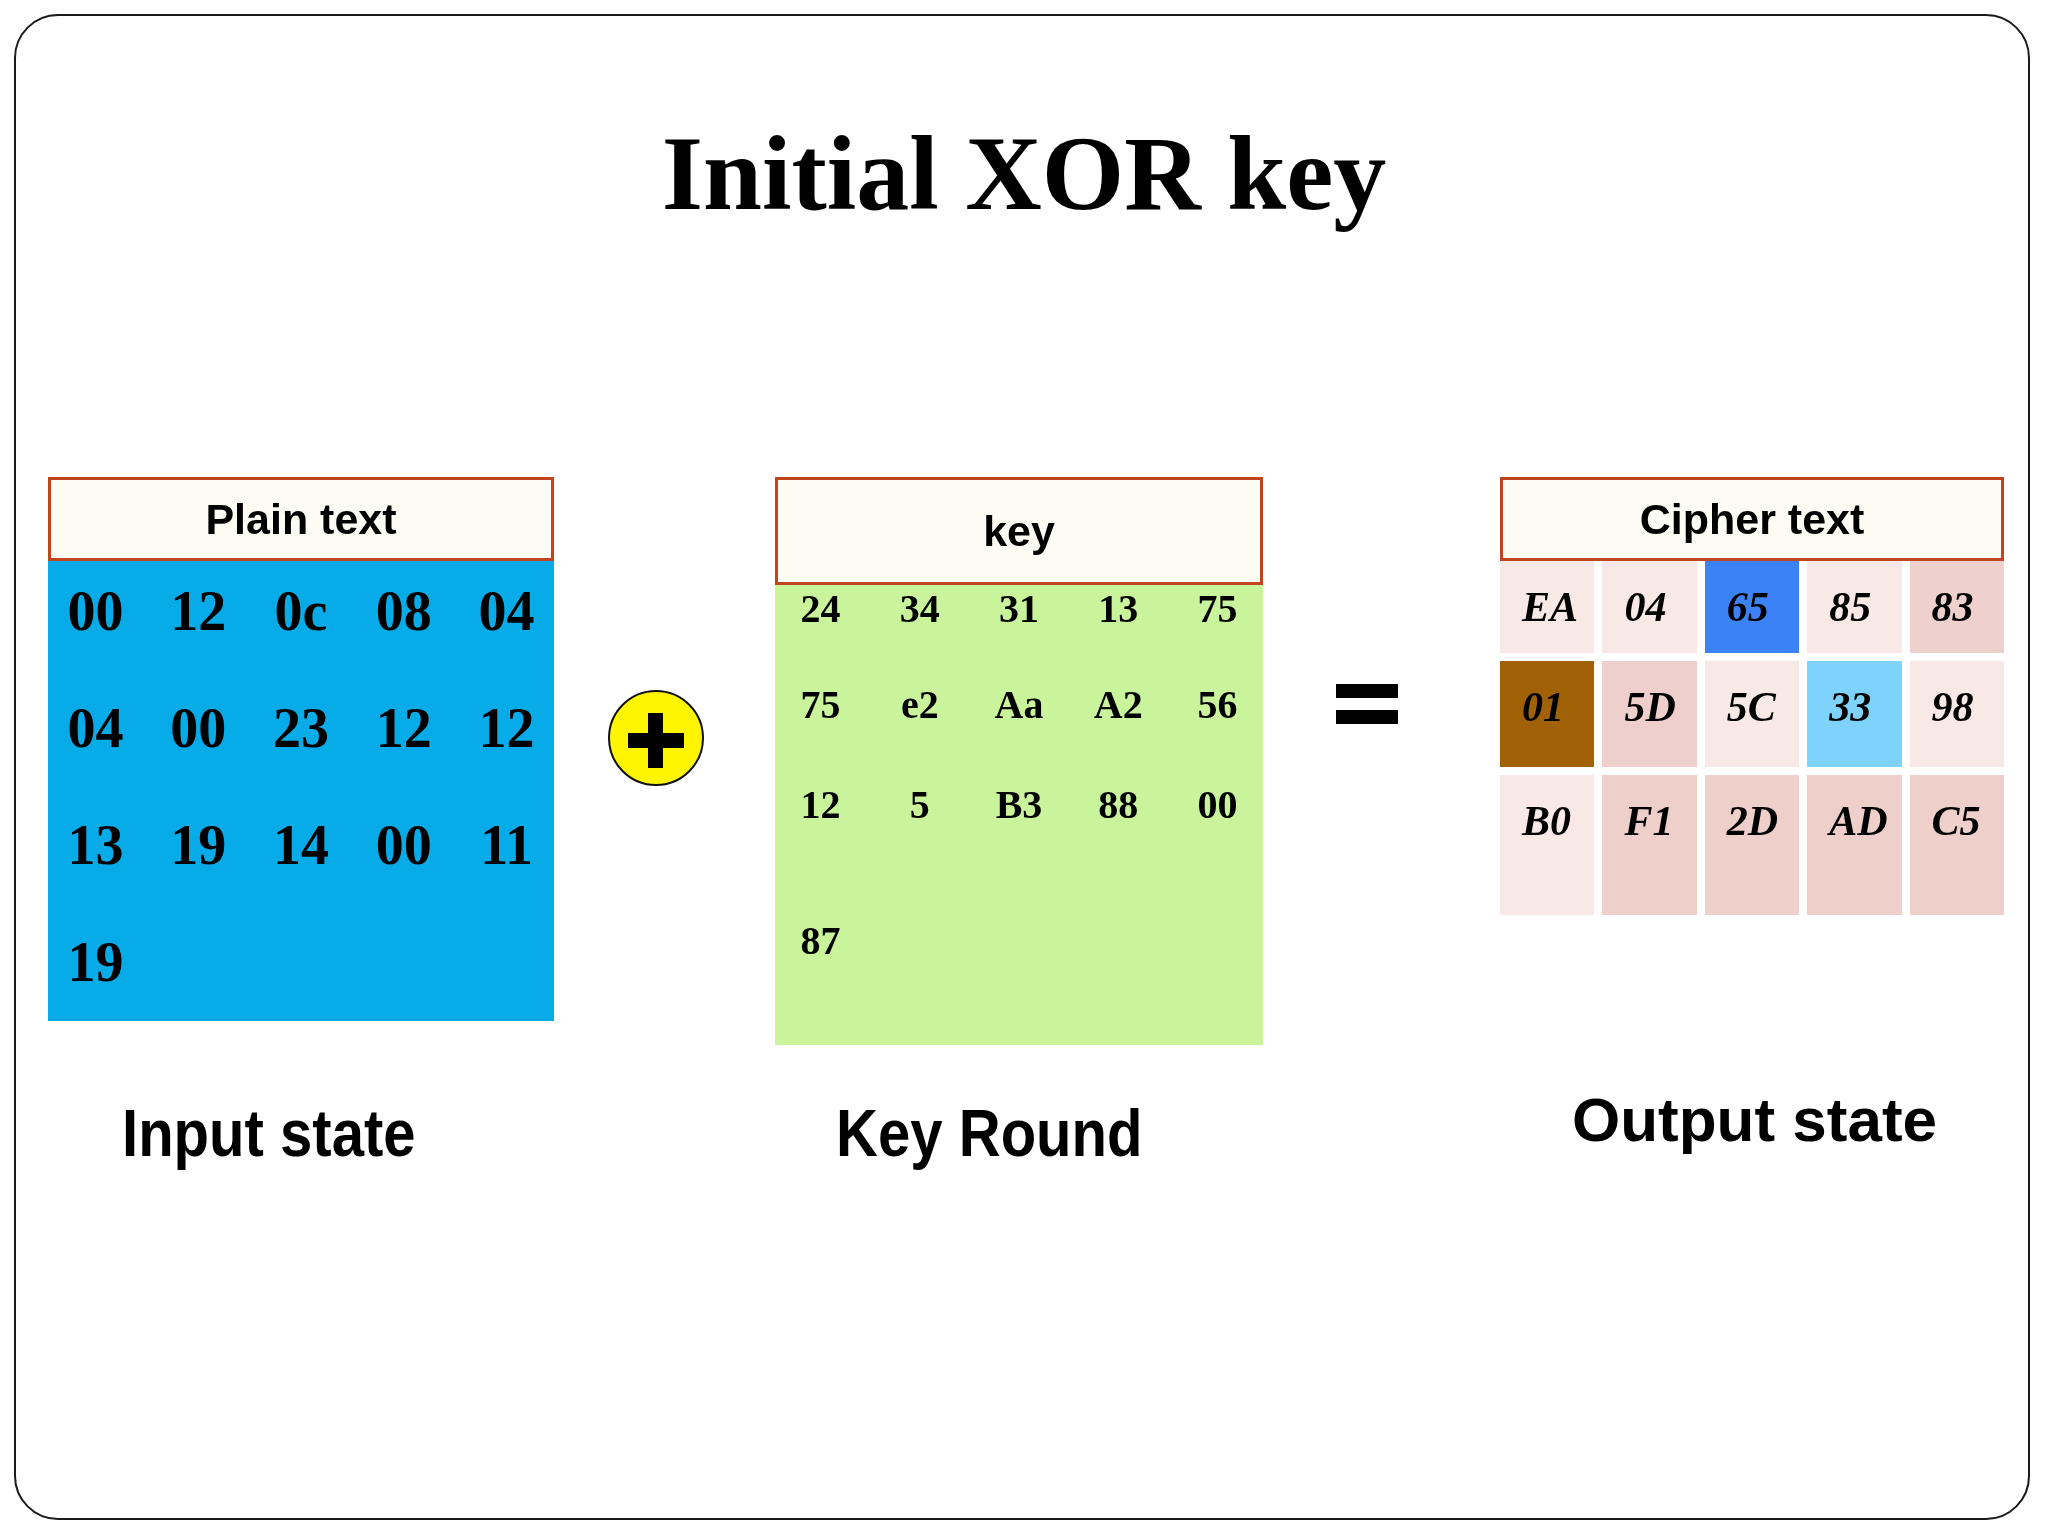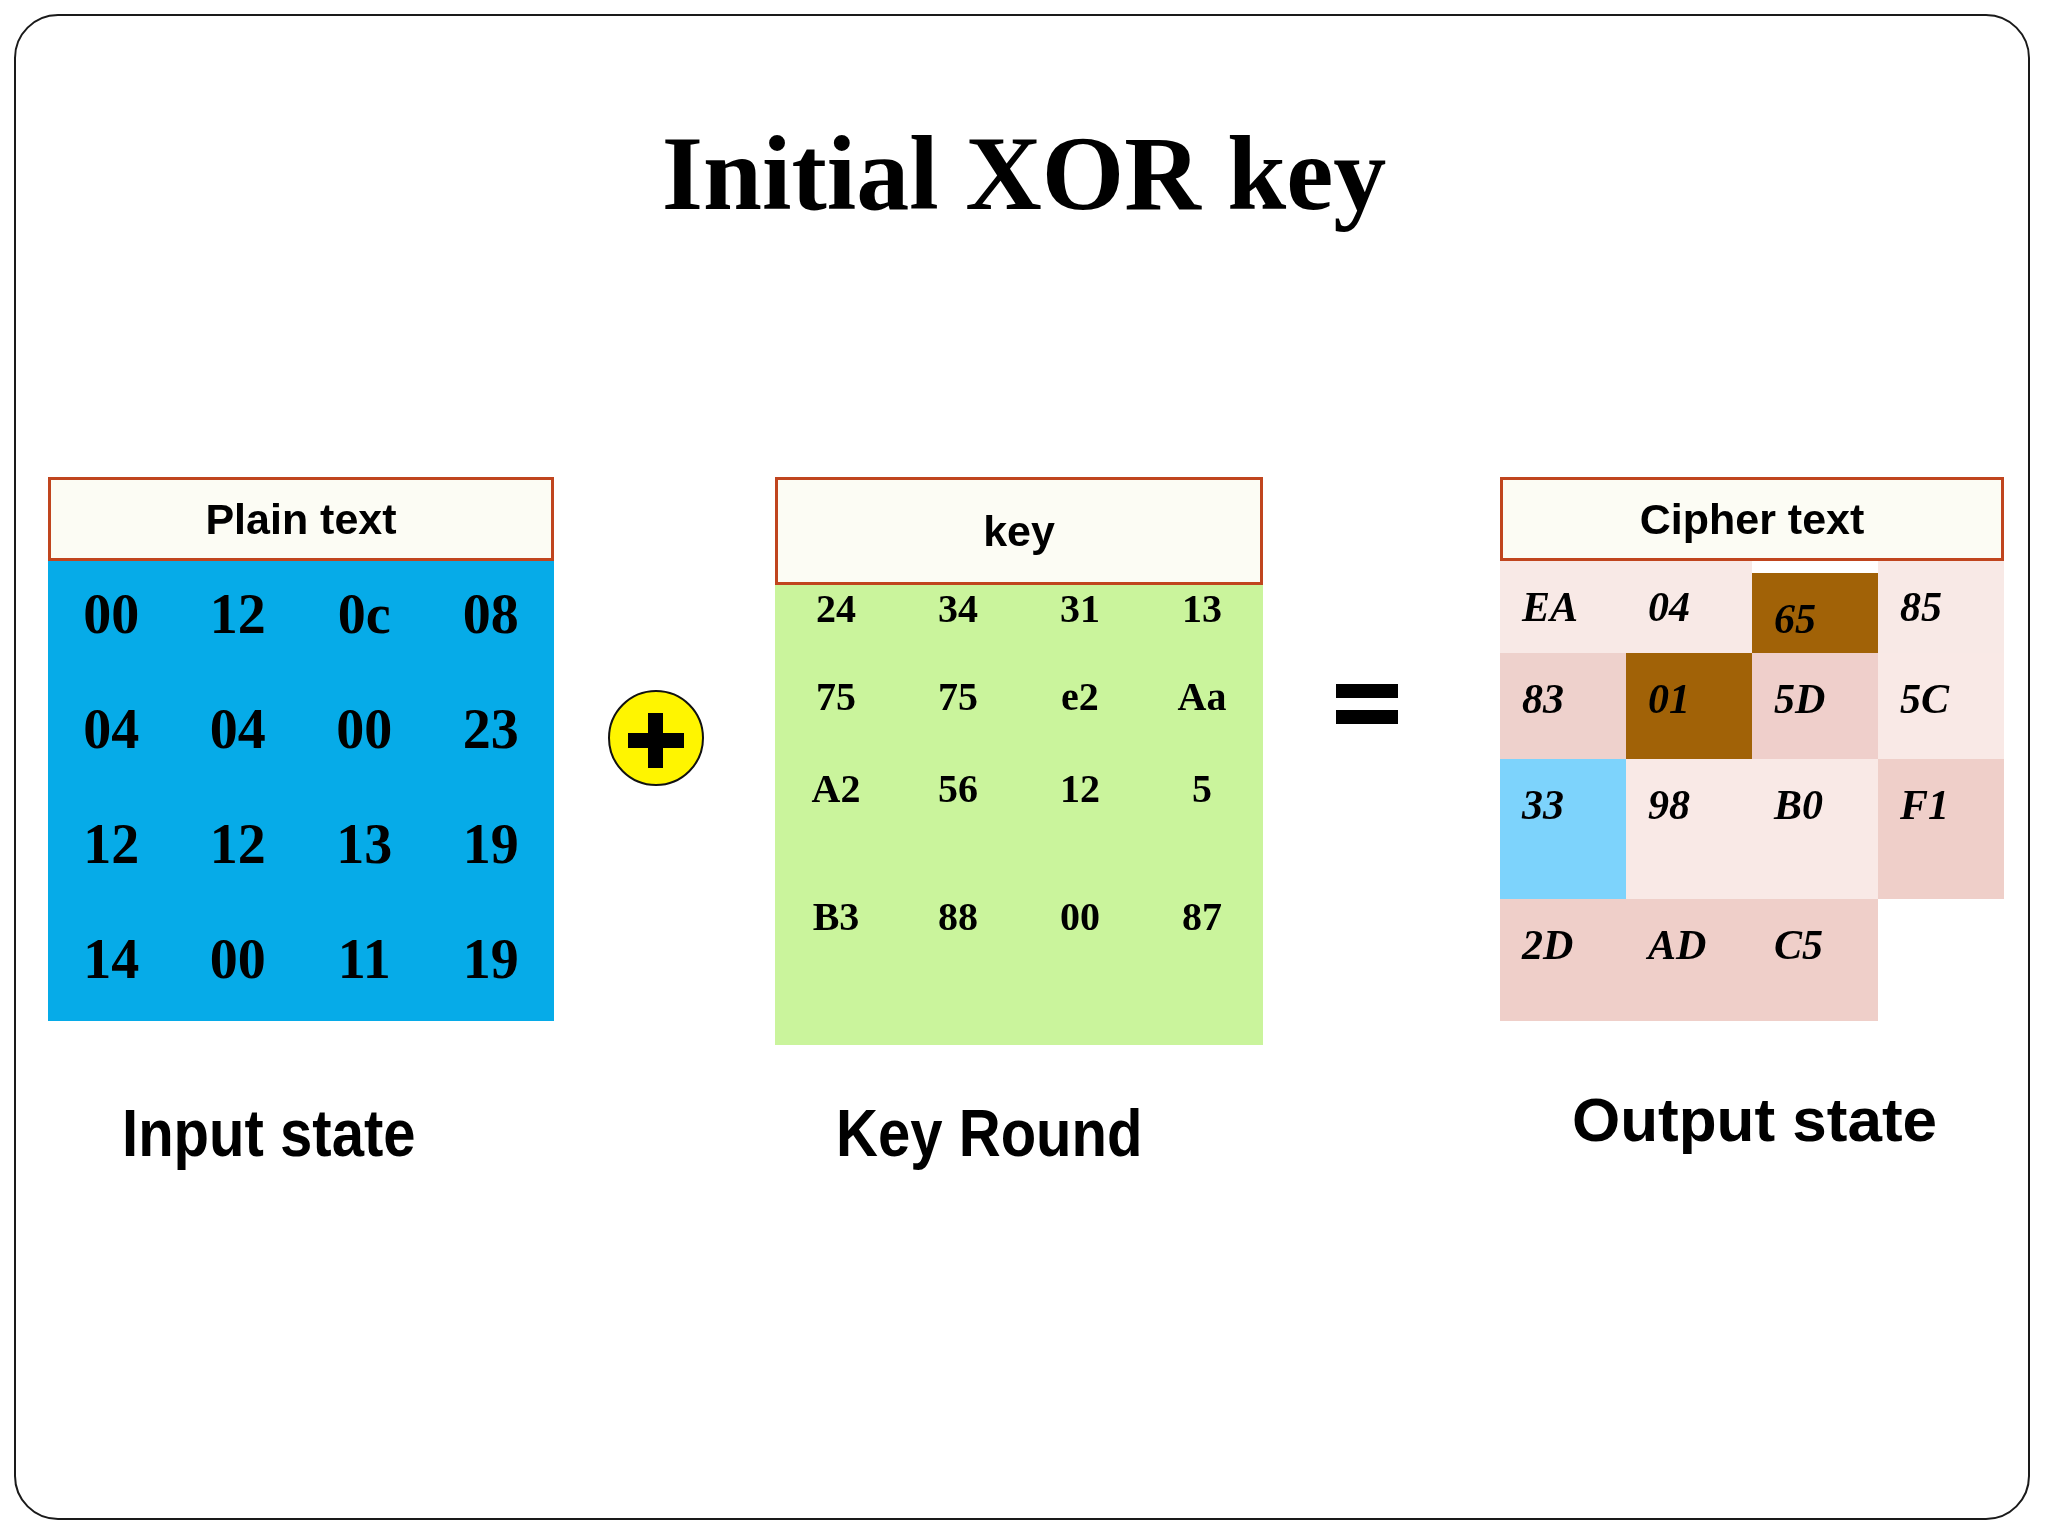--- a/index.html
+++ b/index.html
@@ -68,8 +68,9 @@
   .panel-grid {
     box-sizing: border-box;
     display: grid;
-    grid-template-columns: repeat(4, 1fr);
+    grid-template-columns: repeat(5, 1fr);
     grid-template-rows: repeat(4, 1fr);
+    gap: 8px;
   }
   .cell {
     display: flex;

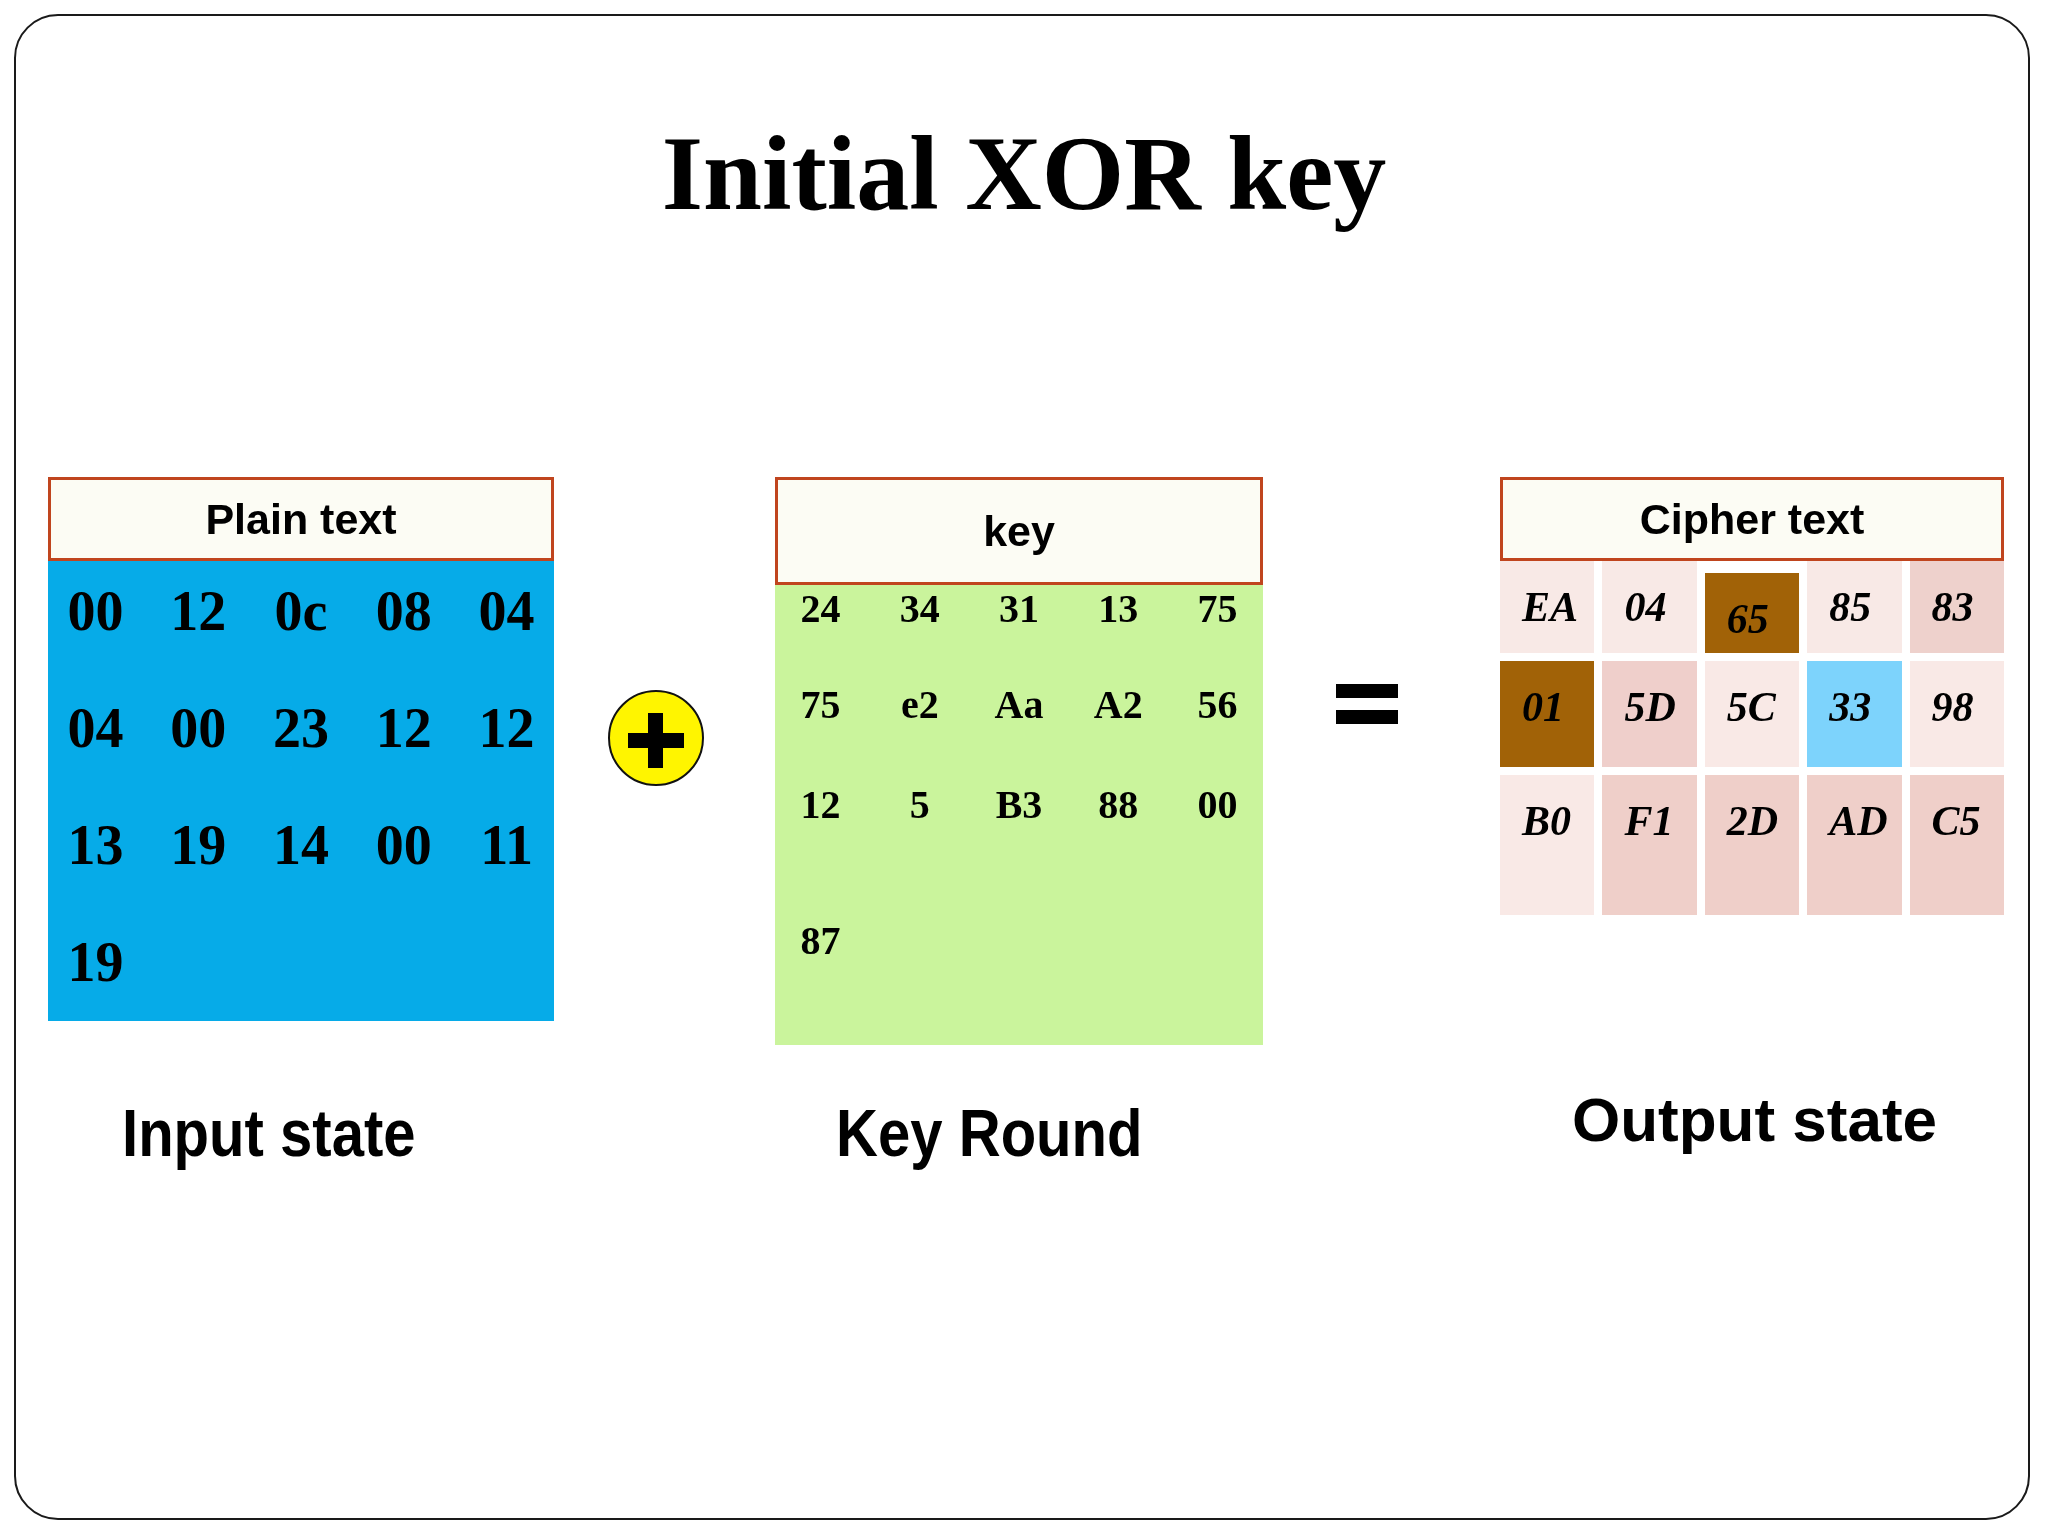--- a/index.html
+++ b/index.html
@@ -275,7 +275,7 @@
     <div class="panel-grid">
       <div class="cell" style="background-color: rgb(248, 233, 230);">EA</div>
       <div class="cell" style="background-color: rgb(248, 233, 230);">04</div>
-      <div class="cell" style="background-color: #a16207; margin-top: 12px;">65</div>
+      <div class="cell" style="background-color: #3b82f6;">65</div>
       <div class="cell" style="background-color: rgb(248, 233, 230);">85</div>
 
       <div class="cell" style="background-color: rgb(238, 209, 204);">83</div>

